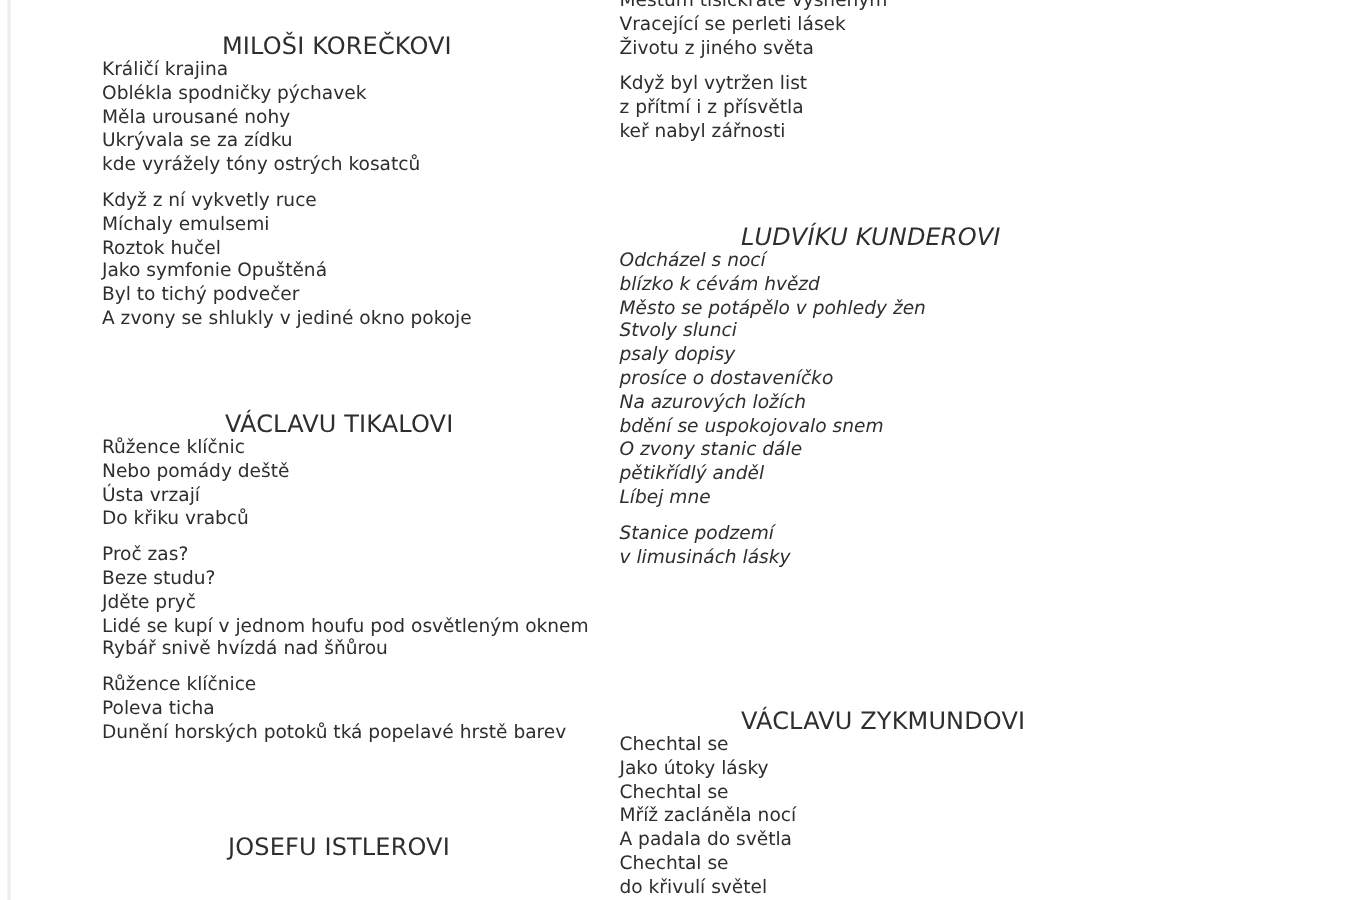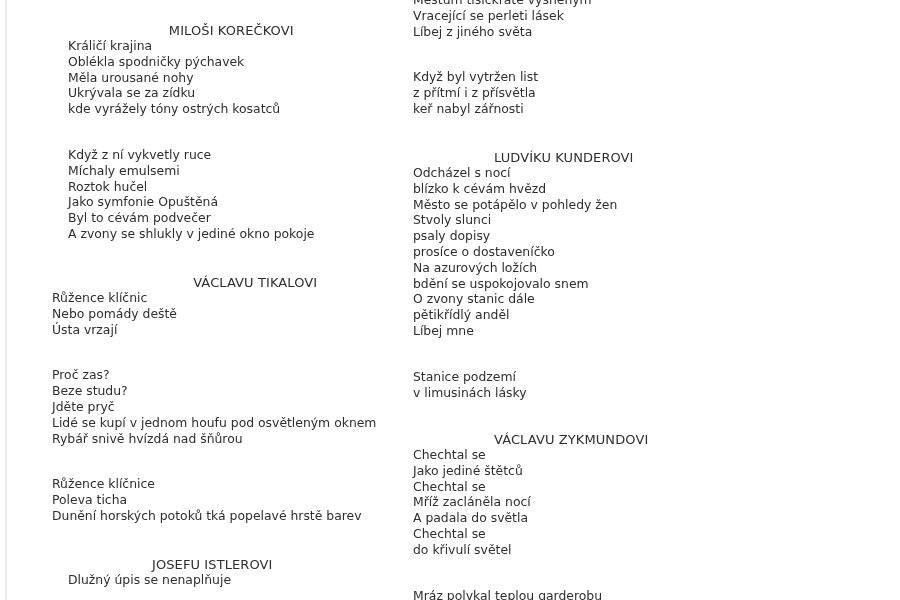--- a/index.html
+++ b/index.html
@@ -15,8 +15,8 @@
   }
   .poem { position: absolute; }
   .poem-title {
-    font-size: 13px; letter-spacing: 0.1px; white-space: nowrap;
-    height: 17px; line-height: 17px; margin-bottom: -1px; text-align: center;
+    font-size: 16px; letter-spacing: 0.1px; white-space: nowrap;
+    height: 17px; line-height: 17px; margin-bottom: -1px;
   }
   .stanza { margin: 0; padding: 0; }
   .stanza + .stanza { margin-top: 30px; }

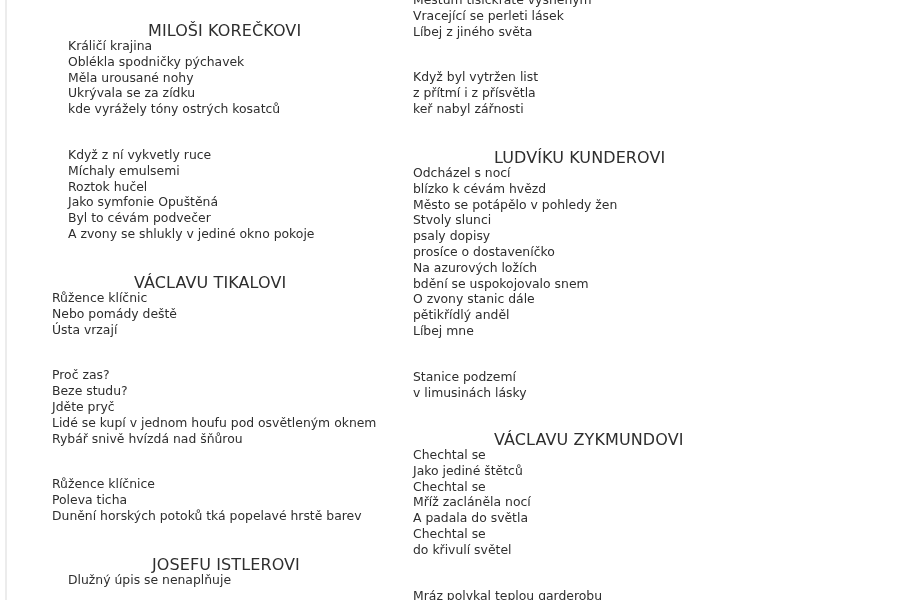--- a/index.html
+++ b/index.html
@@ -80,7 +80,7 @@
   <div class="stanza">
     <div class="line">Městům tisíckráte vysněným</div>
     <div class="line">Vracející se perleti lásek</div>
-    <div class="line">Líbej z jiného světa</div>
+    <div class="line">Životu z jiného světa</div>
   </div>
   <div class="stanza">
     <div class="line">Když byl vytržen list</div>

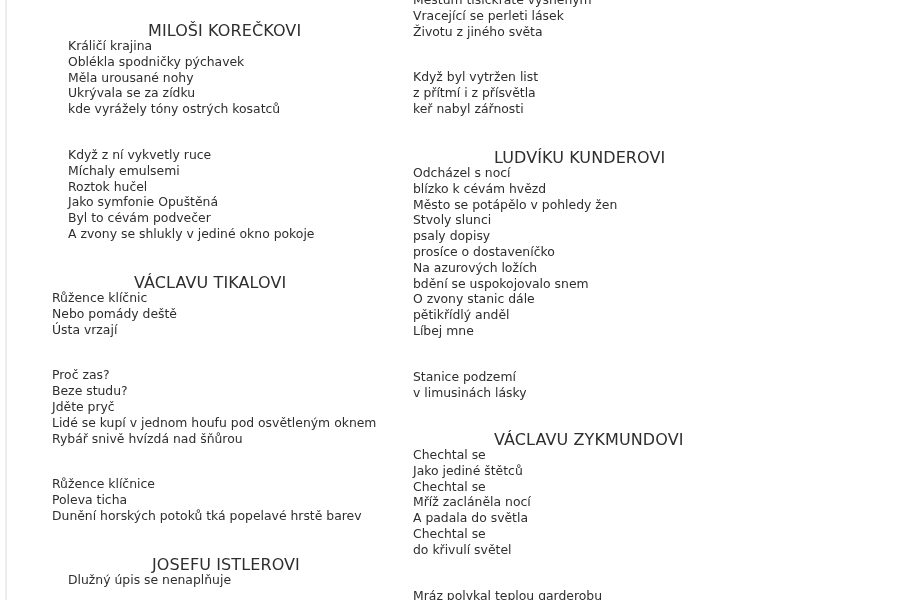--- a/index.html
+++ b/index.html
@@ -19,7 +19,7 @@
     height: 17px; line-height: 17px; margin-bottom: -1px;
   }
   .stanza { margin: 0; padding: 0; }
-  .stanza + .stanza { margin-top: 30px; }
+  .stanza + .stanza { margin-top: 8px; }
   .line {
     font-size: 12.4px; line-height: 15.8px; height: 15.8px; white-space: nowrap;
   }

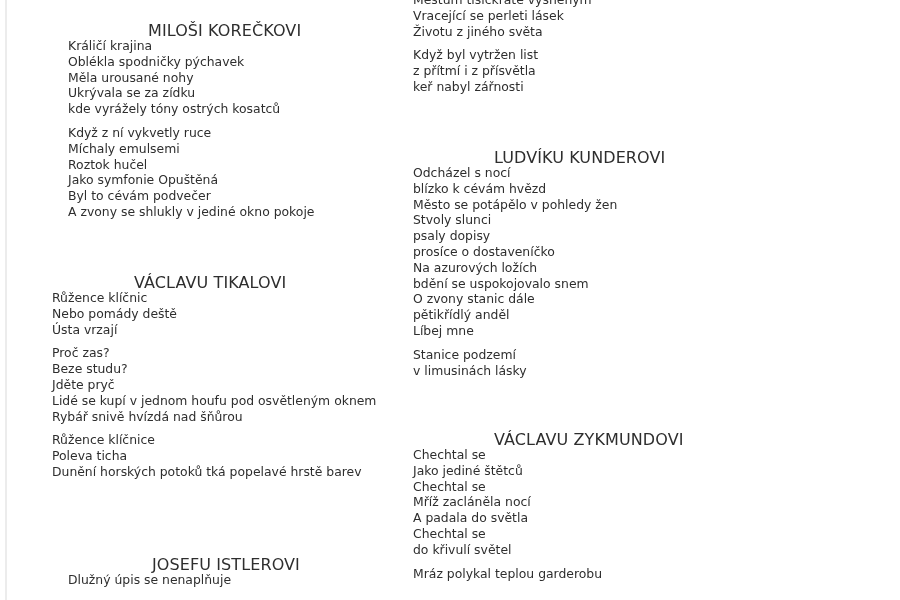--- a/index.html
+++ b/index.html
@@ -89,7 +89,7 @@
   </div>
 </div>
 
-<div class="poem" style="left:413px; top:149px;">
+<div class="poem" style="left:413px; top:149px;font-style:italic;">
   <div class="poem-title" style="padding-left:81px;">LUDVÍKU KUNDEROVI</div>
   <div class="stanza">
     <div class="line">Odcházel s nocí</div>

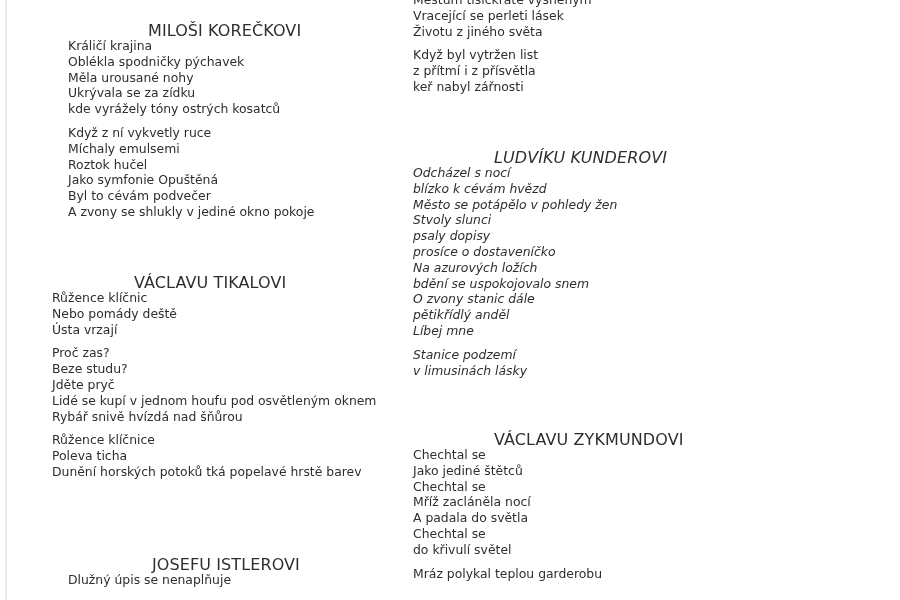--- a/index.html
+++ b/index.html
@@ -43,7 +43,7 @@
     <div class="line">Míchaly emulsemi</div>
     <div class="line">Roztok hučel</div>
     <div class="line">Jako symfonie Opuštěná</div>
-    <div class="line">Byl to cévám podvečer</div>
+    <div class="line">Byl to tichý podvečer</div>
     <div class="line">A zvony se shlukly v jediné okno pokoje</div>
   </div>
 </div>

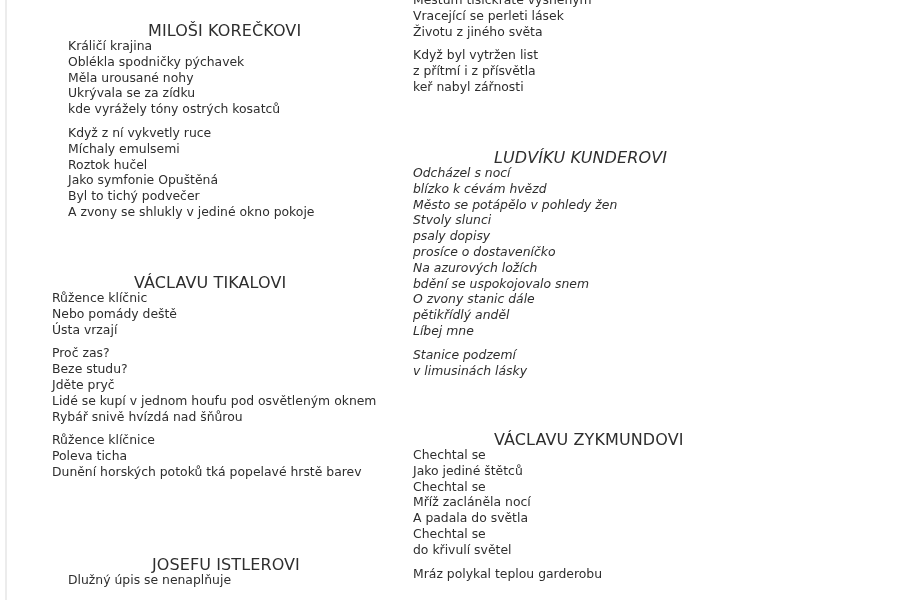--- a/index.html
+++ b/index.html
@@ -48,7 +48,7 @@
   </div>
 </div>
 
-<div class="poem" style="left:52px; top:274px;">
+<div class="poem" style="left:68px; top:274px;">
   <div class="poem-title" style="padding-left:82px;">VÁCLAVU TIKALOVI</div>
   <div class="stanza">
     <div class="line">Růžence klíčnic</div>

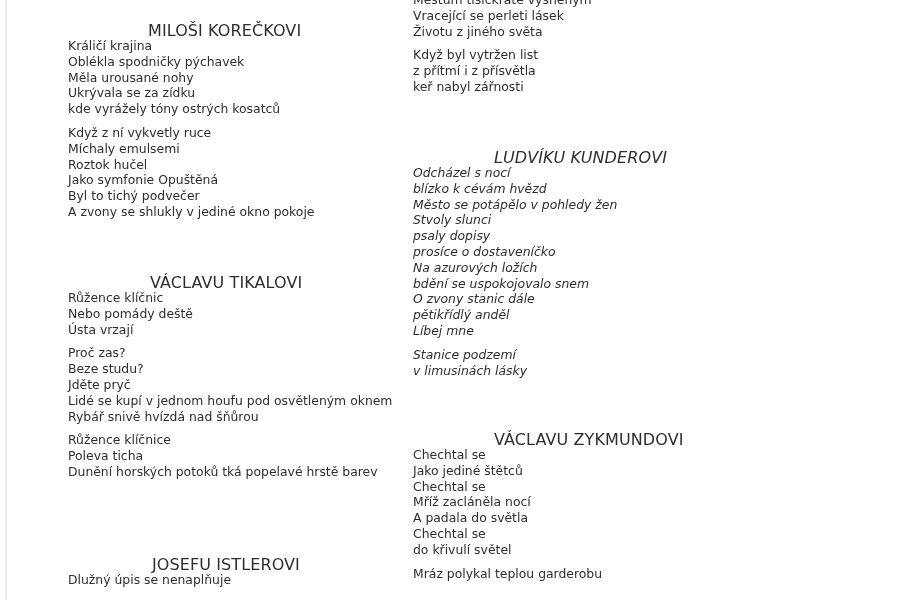--- a/index.html
+++ b/index.html
@@ -54,6 +54,7 @@
     <div class="line">Růžence klíčnic</div>
     <div class="line">Nebo pomády deště</div>
     <div class="line">Ústa vrzají</div>
+    <div class="line">Do křiku vrabců</div>
   </div>
   <div class="stanza">
     <div class="line">Proč zas?</div>

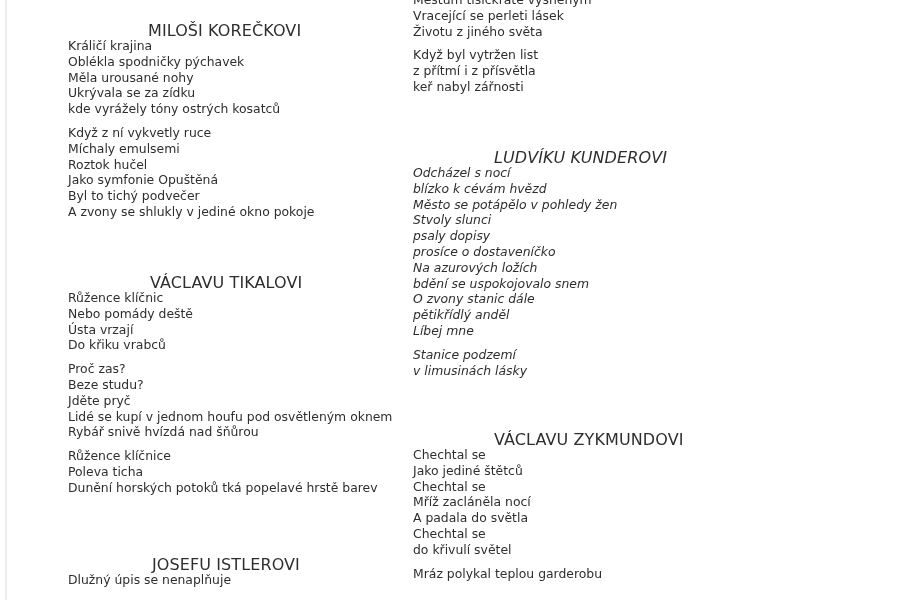--- a/index.html
+++ b/index.html
@@ -112,7 +112,7 @@
 </div>
 
 <div class="poem" style="left:413px; top:431px;">
-  <div class="poem-title" style="padding-left:81px;">VÁCLAVU ZYKMUNDOVI</div>
+  <div class="poem-title" style="padding-left:81px;margin-top:41px;">VÁCLAVU ZYKMUNDOVI</div>
   <div class="stanza">
     <div class="line">Chechtal se</div>
     <div class="line">Jako jediné štětců</div>

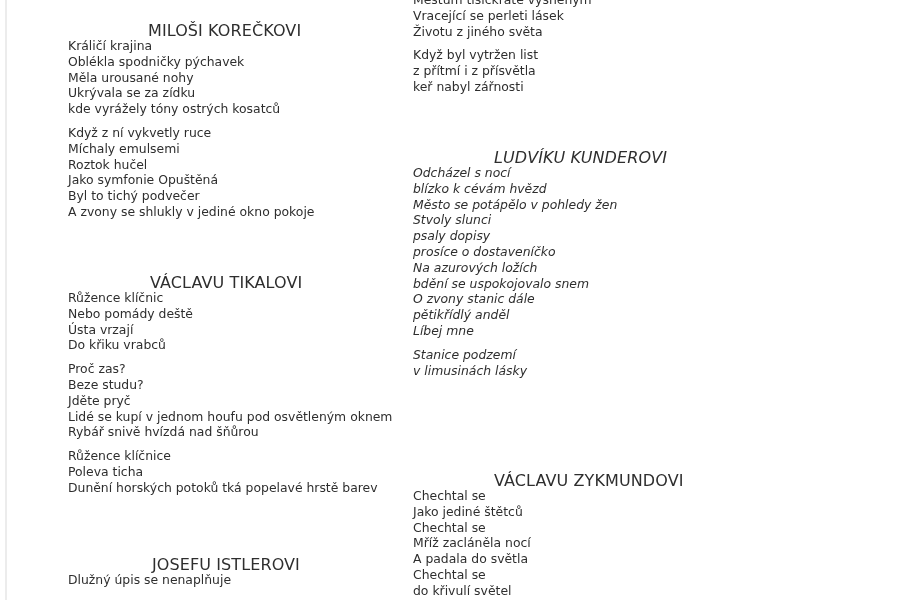--- a/index.html
+++ b/index.html
@@ -115,7 +115,7 @@
   <div class="poem-title" style="padding-left:81px;margin-top:41px;">VÁCLAVU ZYKMUNDOVI</div>
   <div class="stanza">
     <div class="line">Chechtal se</div>
-    <div class="line">Jako jediné štětců</div>
+    <div class="line">Jako útoky lásky</div>
     <div class="line">Chechtal se</div>
     <div class="line">Mříž zacláněla nocí</div>
     <div class="line">A padala do světla</div>

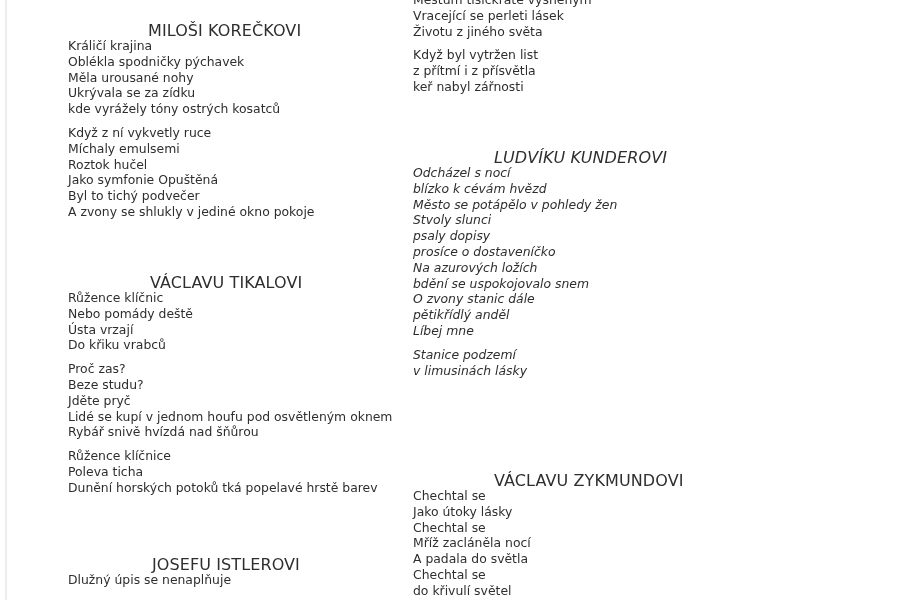--- a/index.html
+++ b/index.html
@@ -72,9 +72,6 @@
 
 <div class="poem" style="left:68px; top:556px;">
   <div class="poem-title" style="padding-left:84px;">JOSEFU ISTLEROVI</div>
-  <div class="stanza">
-    <div class="line">Dlužný úpis se nenaplňuje</div>
-  </div>
 </div>
 
 <div class="poem" style="left:413px; top:-8px;">

